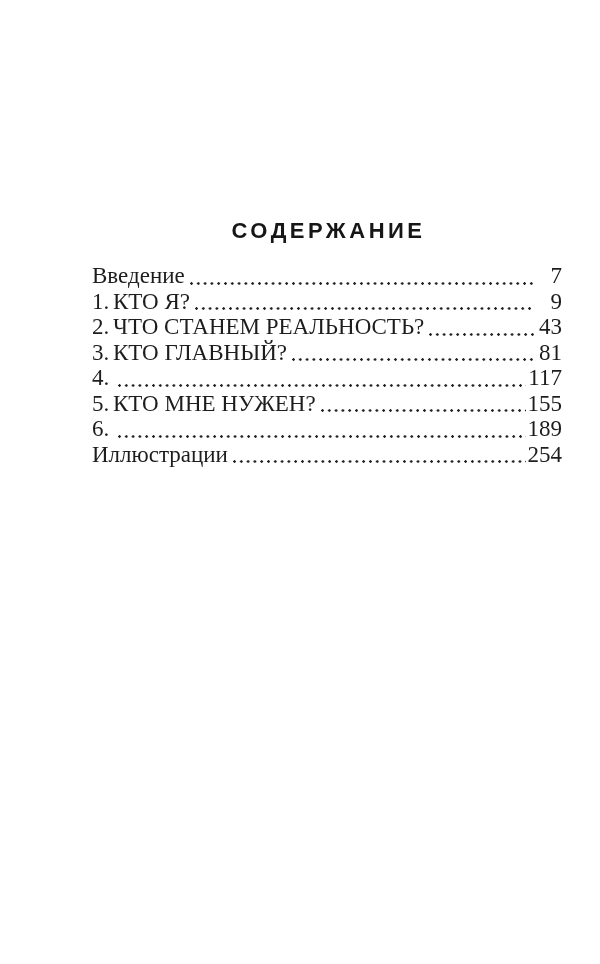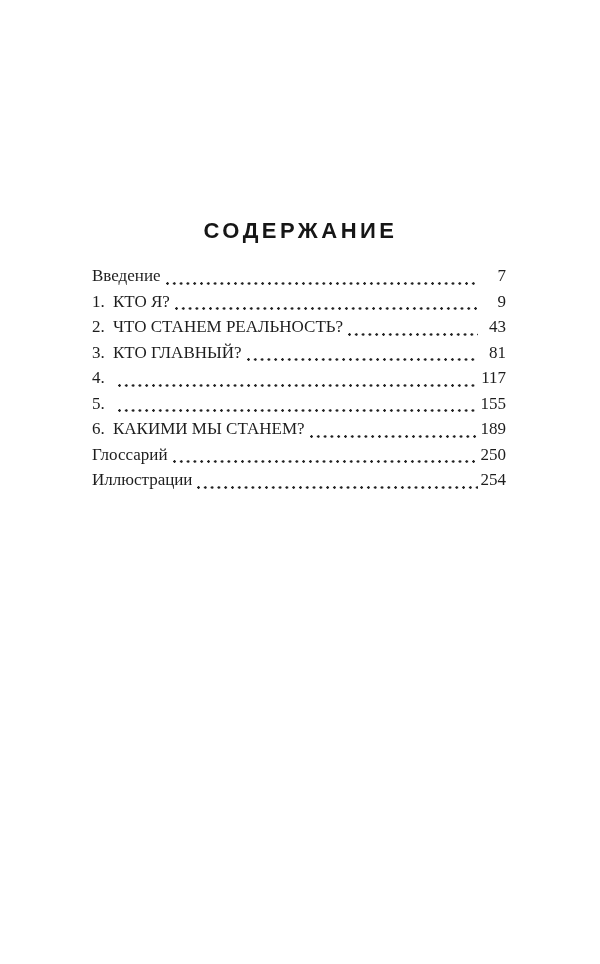--- a/index.html
+++ b/index.html
@@ -15,7 +15,7 @@
     width: 600px;
     height: 964px;
     background: #ffffff;
-    padding: 218px 94px 0 92px;
+    padding: 218px 38px 0 92px;
   }
   .toc-title {
     font-family: "Liberation Sans", sans-serif;

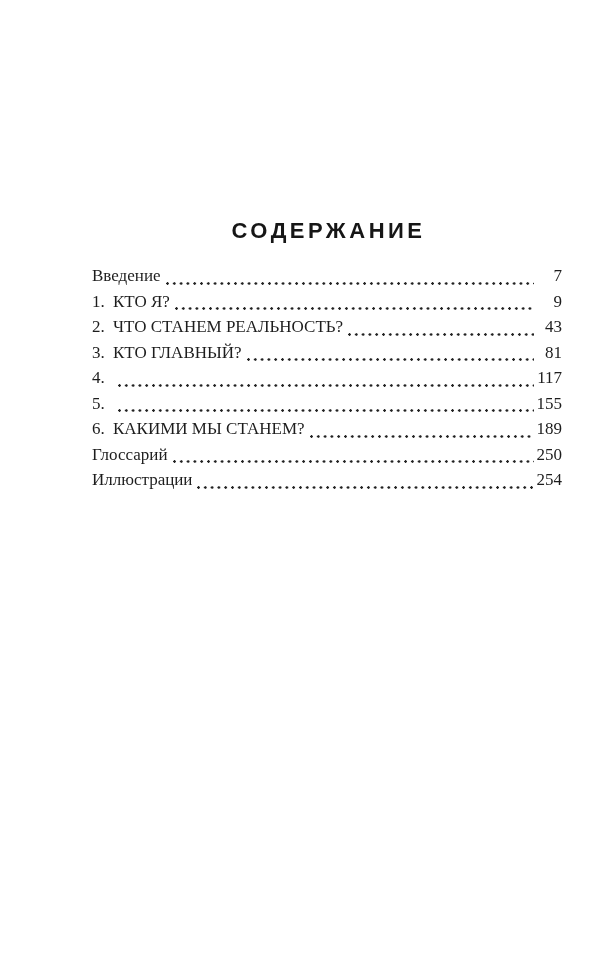--- a/index.html
+++ b/index.html
@@ -34,7 +34,7 @@
   .toc-row {
     display: flex;
     align-items: baseline;
-    font-size: 17px;
+    font-size: 23px;
     line-height: 25.5px;
     color: #1d1d1d;
     white-space: nowrap;

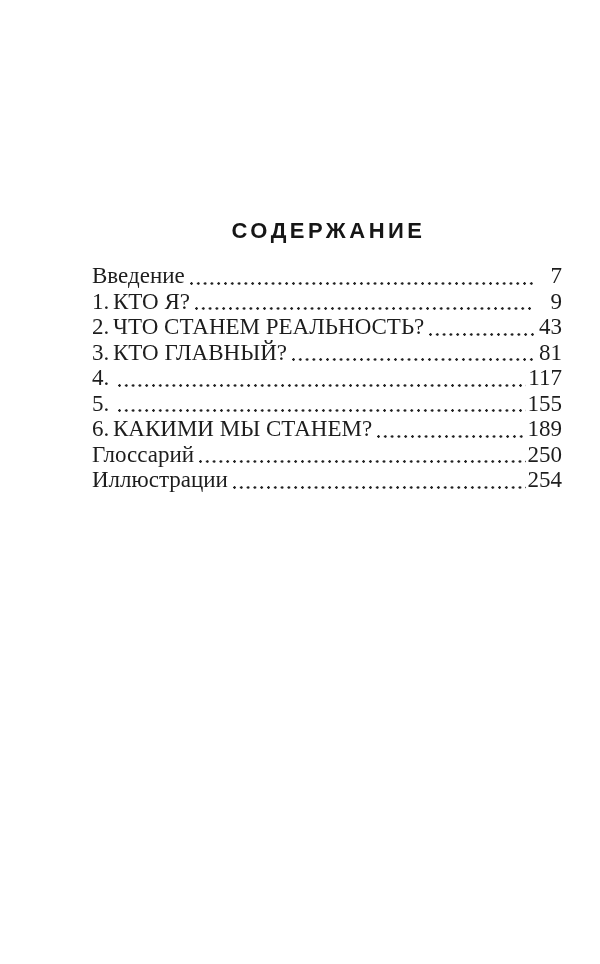--- a/index.html
+++ b/index.html
@@ -107,6 +107,7 @@
 
     <div class="toc-row">
       <span class="num">5.</span>
+      <span class="label">КТО МНЕ НУЖЕН?</span>
       <span class="leader"></span>
       <span class="pagenum">155</span>
     </div>

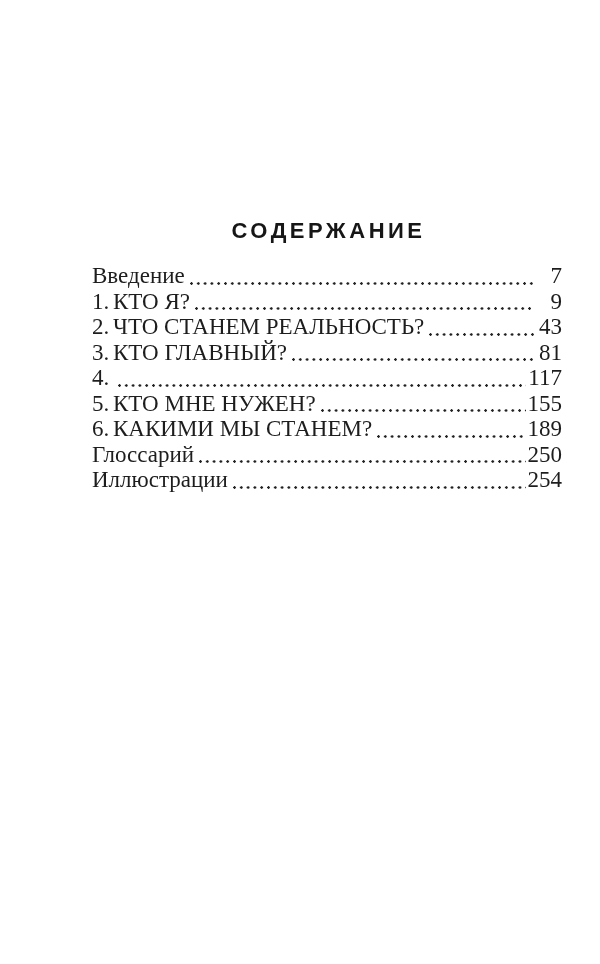--- a/index.html
+++ b/index.html
@@ -114,7 +114,6 @@
 
     <div class="toc-row">
       <span class="num">6.</span>
-      <span class="label">КАКИМИ МЫ СТАНЕМ?</span>
       <span class="leader"></span>
       <span class="pagenum">189</span>
     </div>

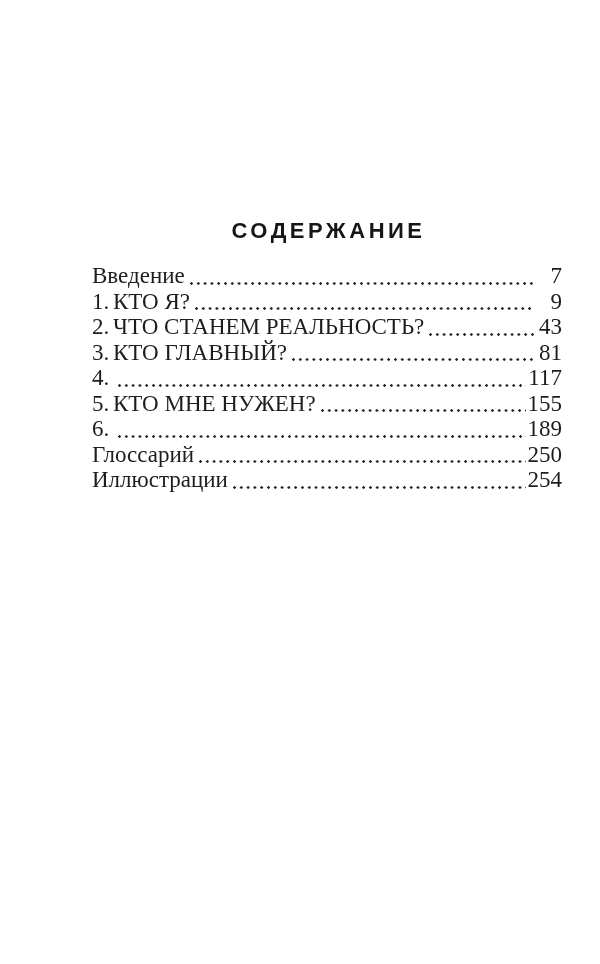--- a/index.html
+++ b/index.html
@@ -120,12 +120,6 @@
 
 
 
-    <div class="toc-row">
-
-      <span class="label">Глоссарий</span>
-      <span class="leader"></span>
-      <span class="pagenum">250</span>
-    </div>
 
     <div class="toc-row">
 

